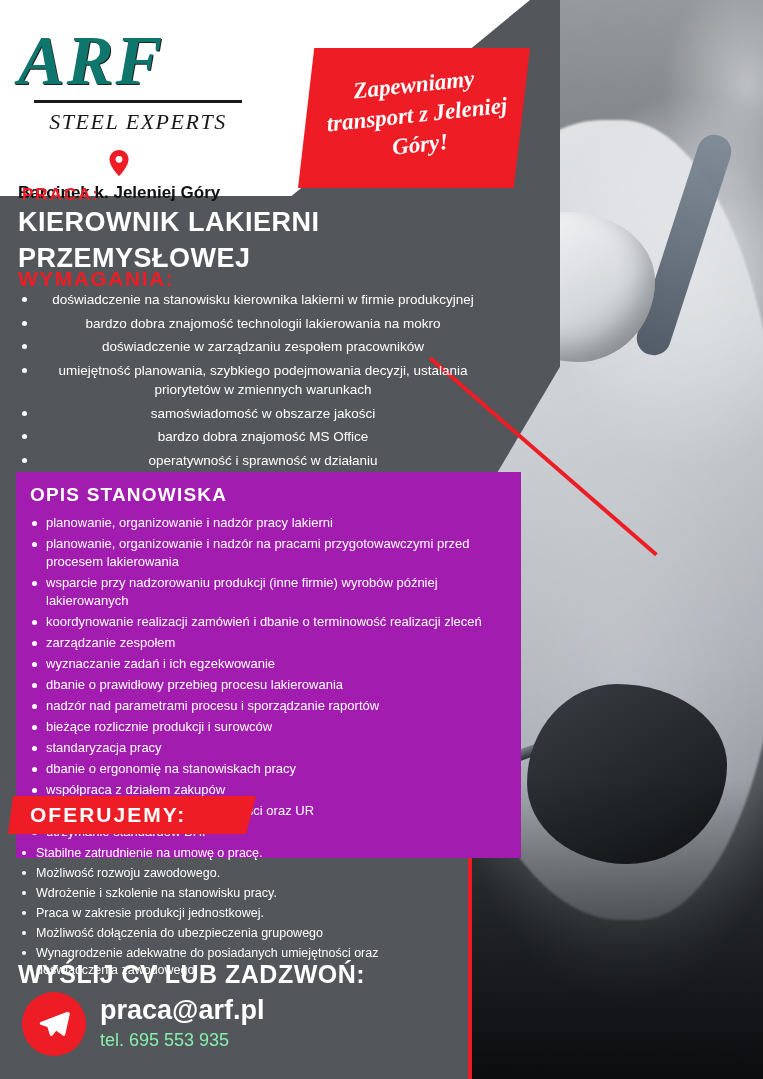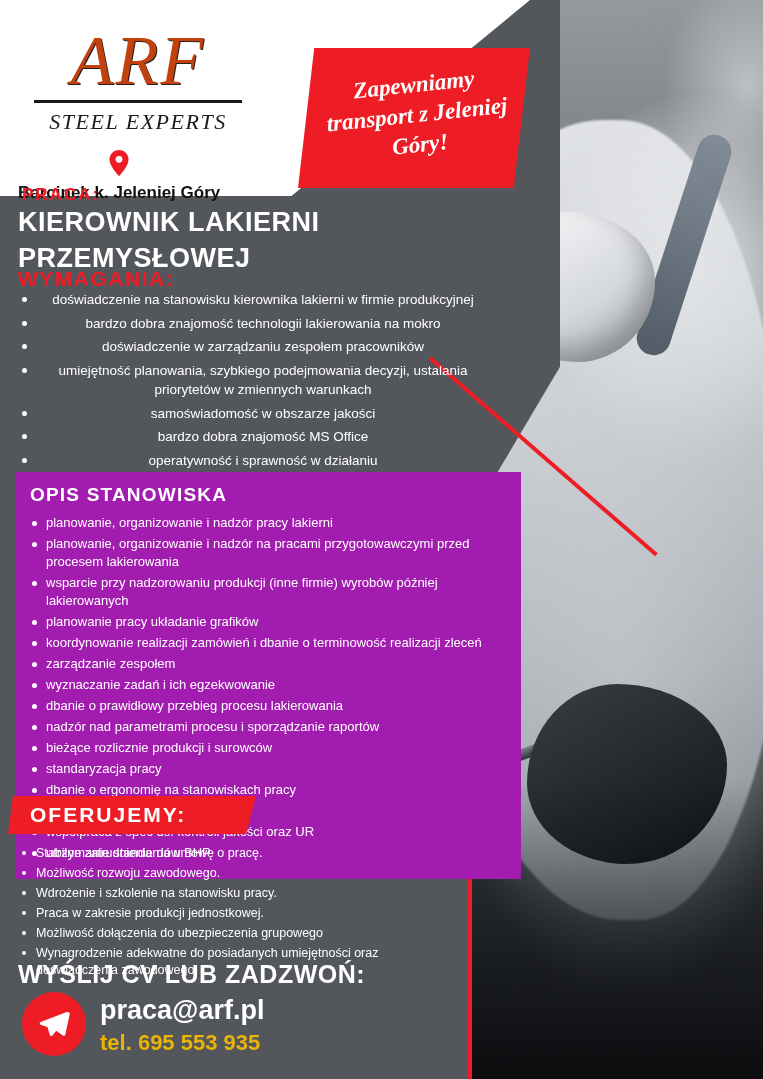--- a/index.html
+++ b/index.html
@@ -125,12 +125,12 @@
   }
   .logo-arf {
     font-family: "Liberation Serif", serif;
-    font-weight: normal;
+    font-weight: bold;
     font-style: italic;
     font-size: 70px;
-    color: #c2410c;
+    color: #0f766e;
     letter-spacing: 2px;
-    text-align: center;
+    text-align: left;
     line-height: 74px;
     padding-top: 6px;
     text-shadow: 1px 1px 0 #222;

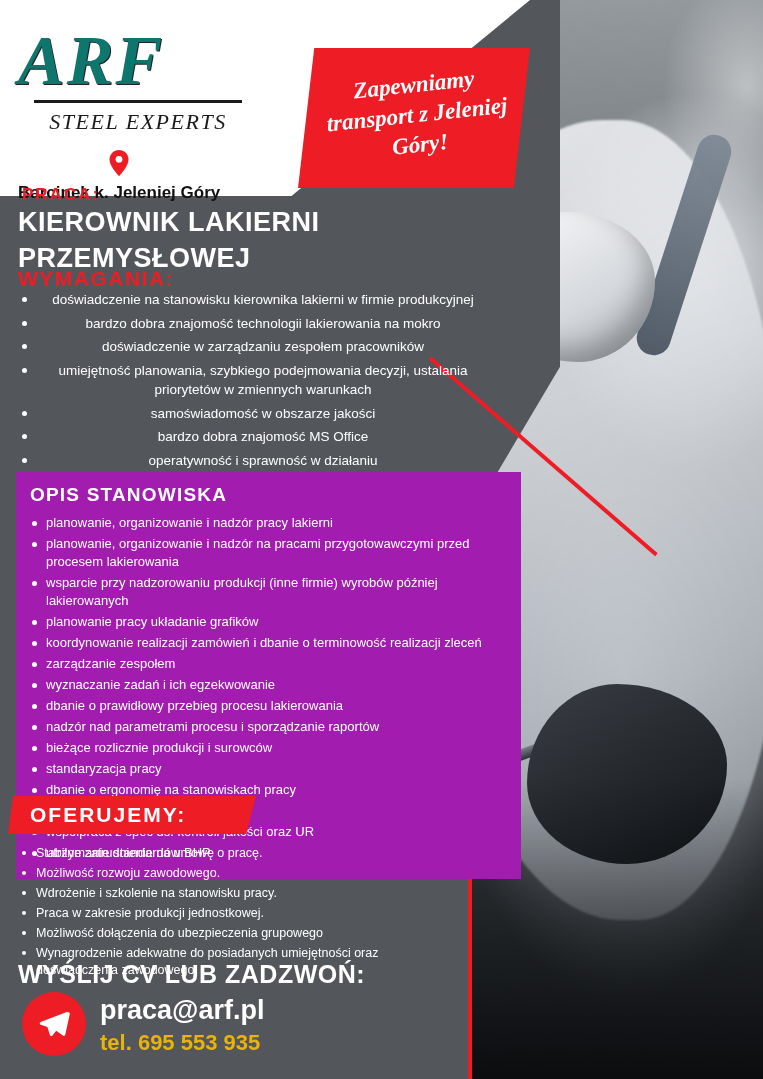--- a/index.html
+++ b/index.html
@@ -395,7 +395,6 @@
         <li>planowanie, organizowanie i nadzór pracy lakierni</li>
         <li>planowanie, organizowanie i nadzór na pracami przygotowawczymi przed procesem lakierowania</li>
         <li>wsparcie przy nadzorowaniu produkcji (inne firmie) wyrobów później lakierowanych</li>
-        <li>planowanie pracy układanie grafików</li>
         <li>koordynowanie realizacji zamówień i dbanie o terminowość realizacji zleceń</li>
         <li>zarządzanie zespołem</li>
         <li>wyznaczanie zadań i ich egzekwowanie</li>

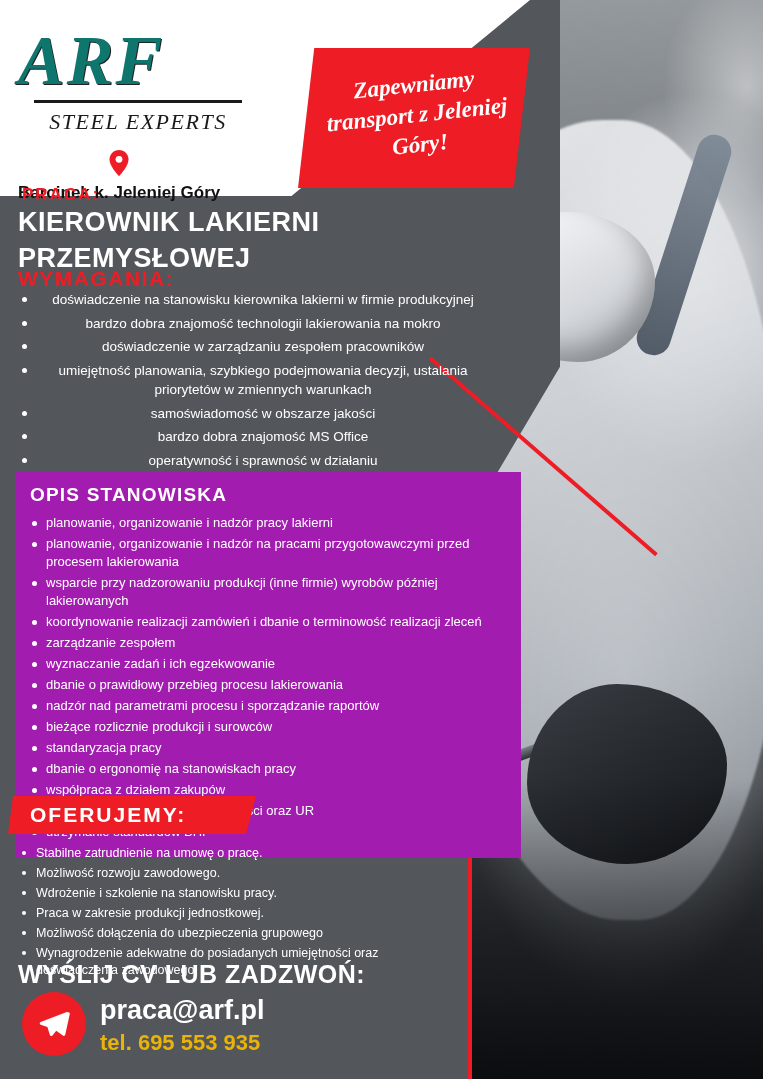--- a/index.html
+++ b/index.html
@@ -328,9 +328,9 @@
   .tel {
     position: absolute;
     left: 100px; top: 1030px;
-    color: #eab308;
-    font-size: 22px;
-    font-weight: bold;
+    color: #86efac;
+    font-size: 18px;
+    font-weight: normal;
   }
 </style>
 </head>

